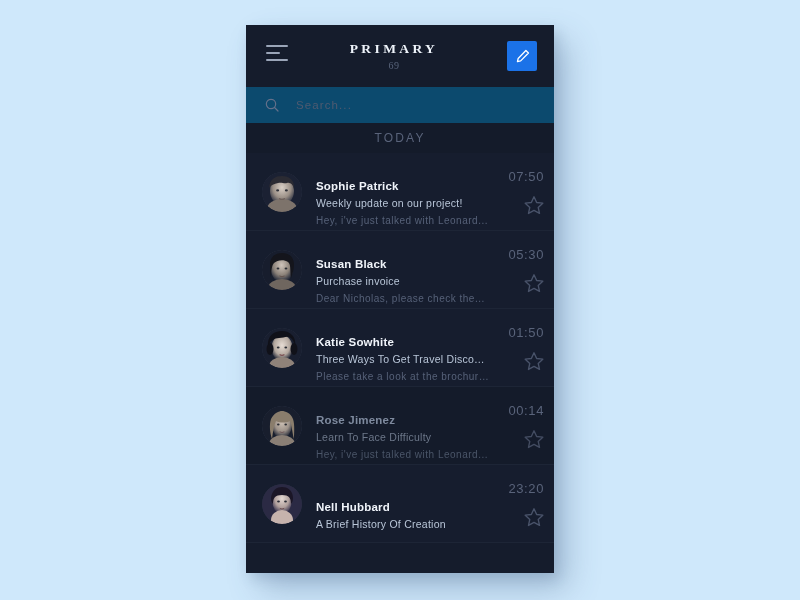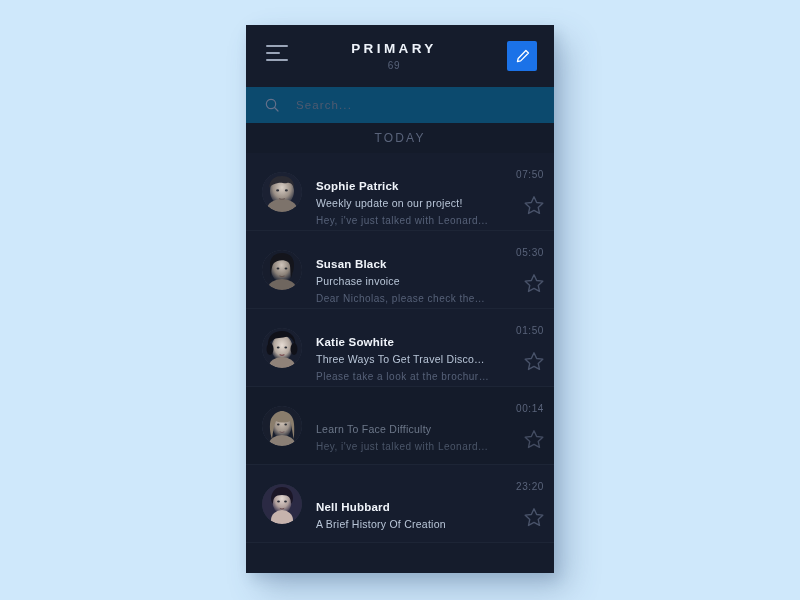--- a/index.html
+++ b/index.html
@@ -66,6 +66,7 @@
     top: 16px;
     text-align: center;
     pointer-events: none;
+    font-family: Liberation Serif, serif;
   }
   .app-title {
     font-size: 13.5px;

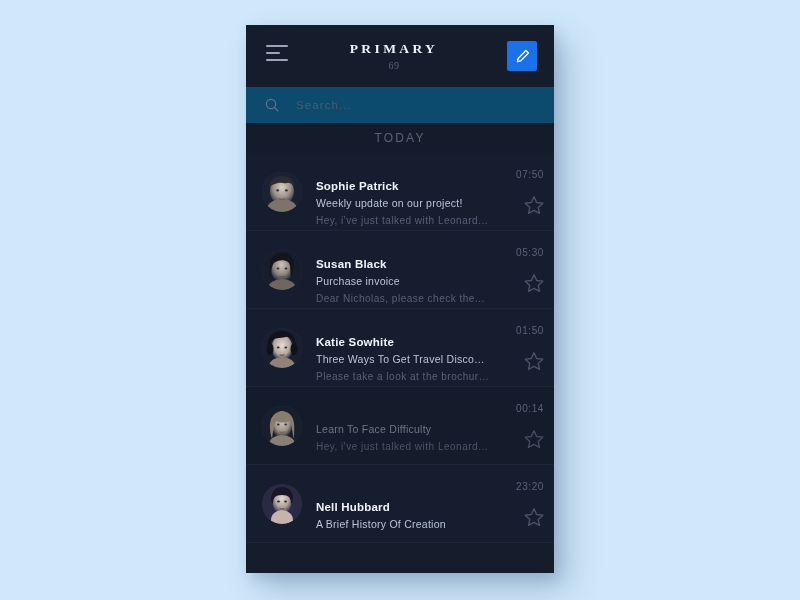--- a/index.html
+++ b/index.html
@@ -224,7 +224,7 @@
     position: absolute;
     top: 16px;
     right: 10px;
-    font-size: 10px;
+    font-size: 13px;
     letter-spacing: 0.6px;
     color: #59637a;
     text-align: center;

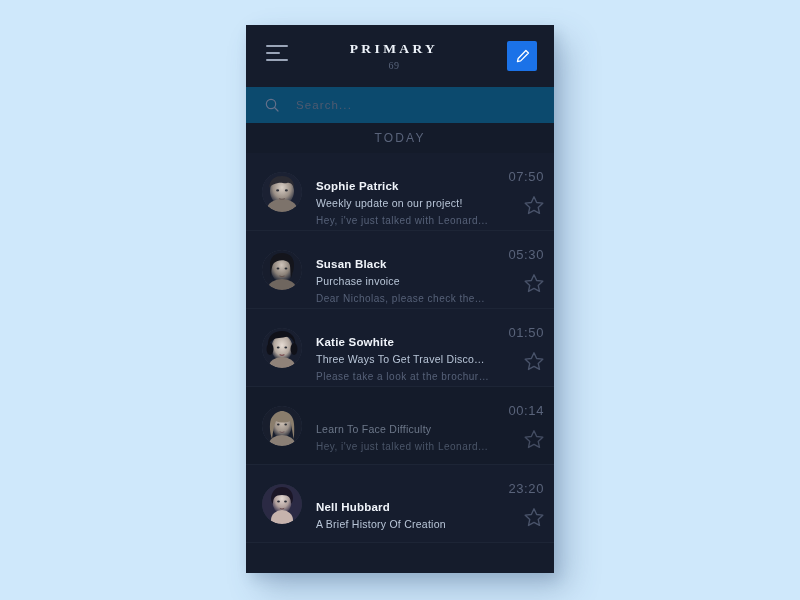--- a/index.html
+++ b/index.html
@@ -424,6 +424,7 @@
           </svg>
         </div>
         <div class="mail-body">
+          <div class="sender">Rose Jimenez</div>
           <div class="subject">Learn To Face Difficulty</div>
           <div class="preview">Hey, i've just talked with Leonard...</div>
         </div>

